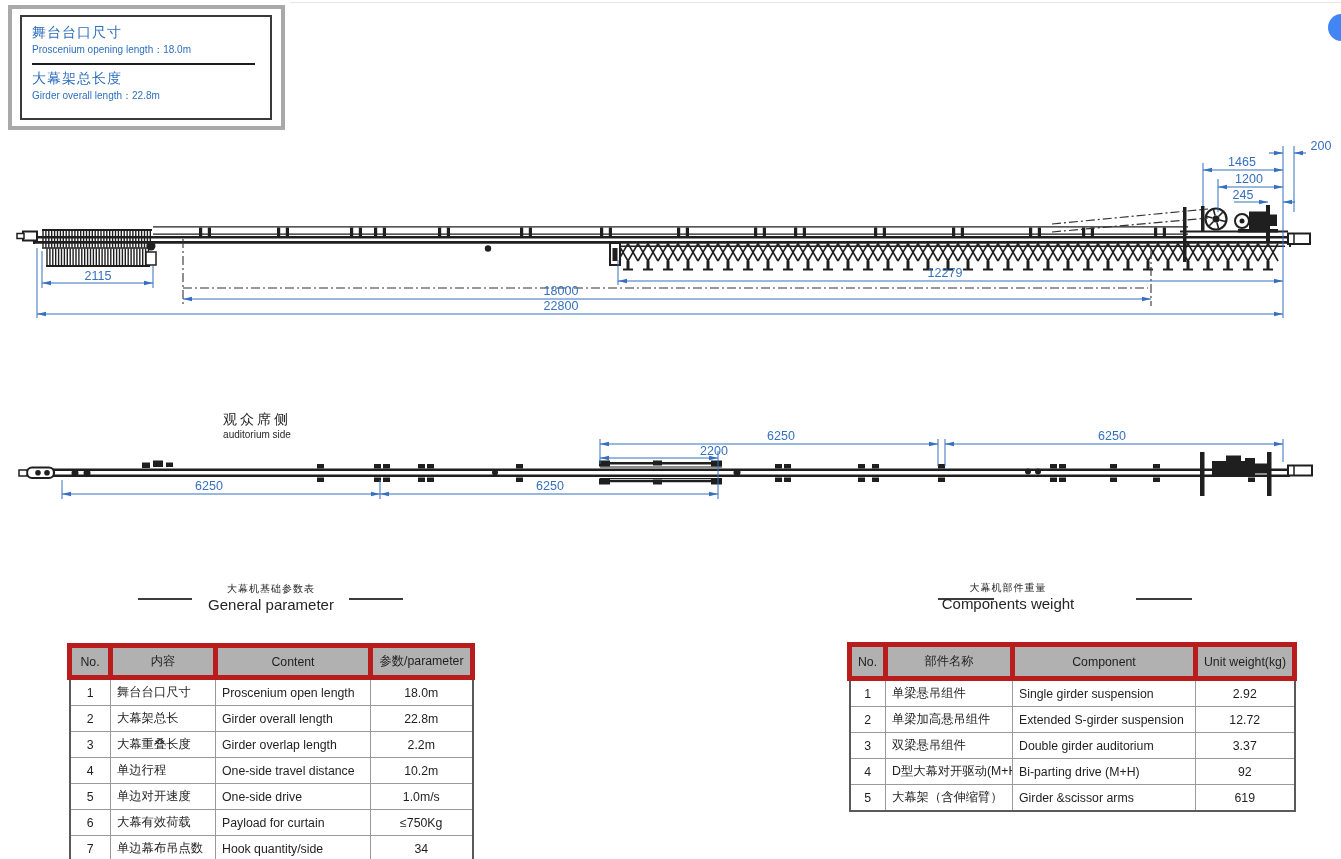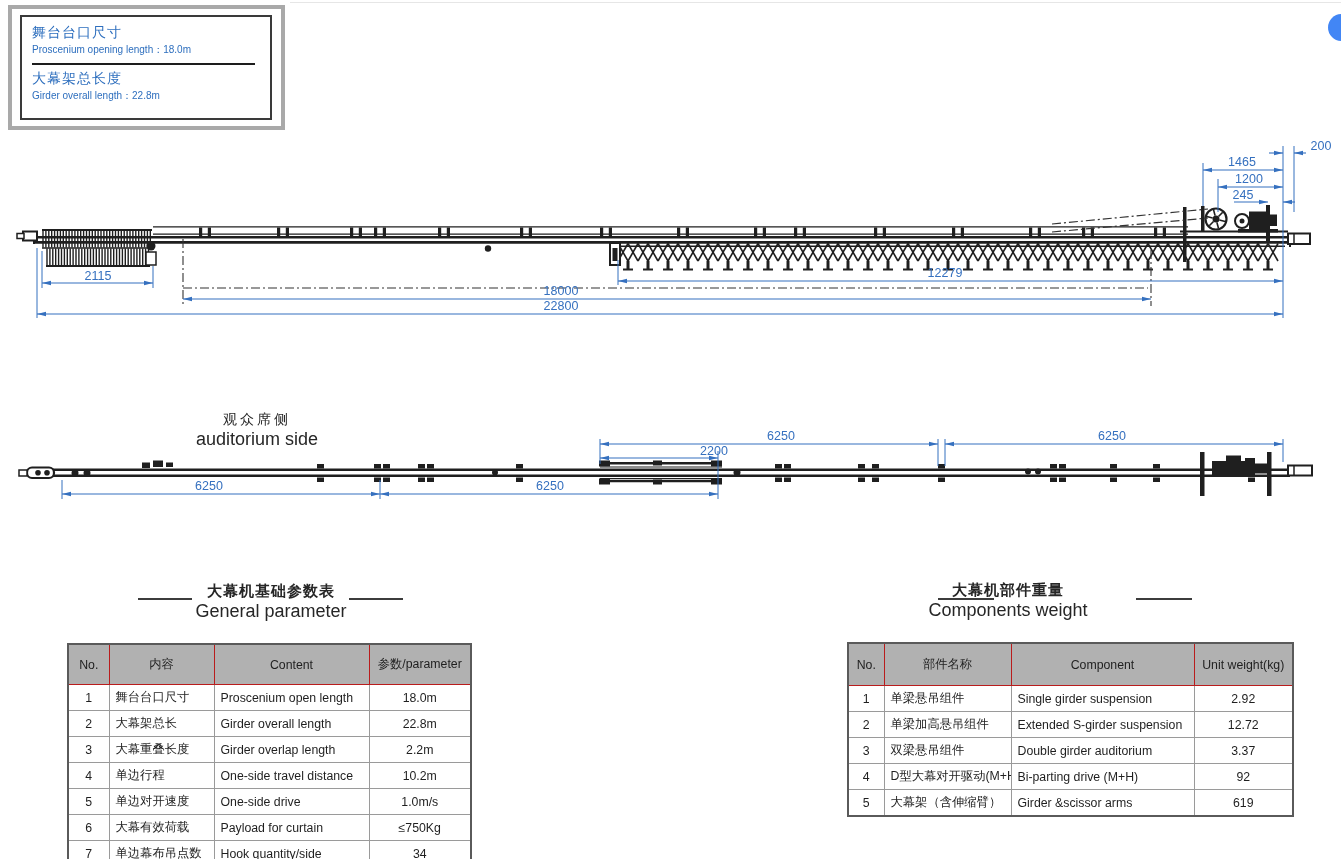--- a/index.html
+++ b/index.html
@@ -18,7 +18,7 @@
   
   .side-label{width:170px;text-align:center;color:#262626;}
   .side-label .zh{font-size:14px;letter-spacing:3px;}
-  .side-label .en{font-size:18px;}
+  .side-label .en{font-size:10px;}
   
   .tbl-title{text-align:center;color:#262626;}
   .tbl-title .zh{font-size:15px;letter-spacing:1px;font-weight:bold;}

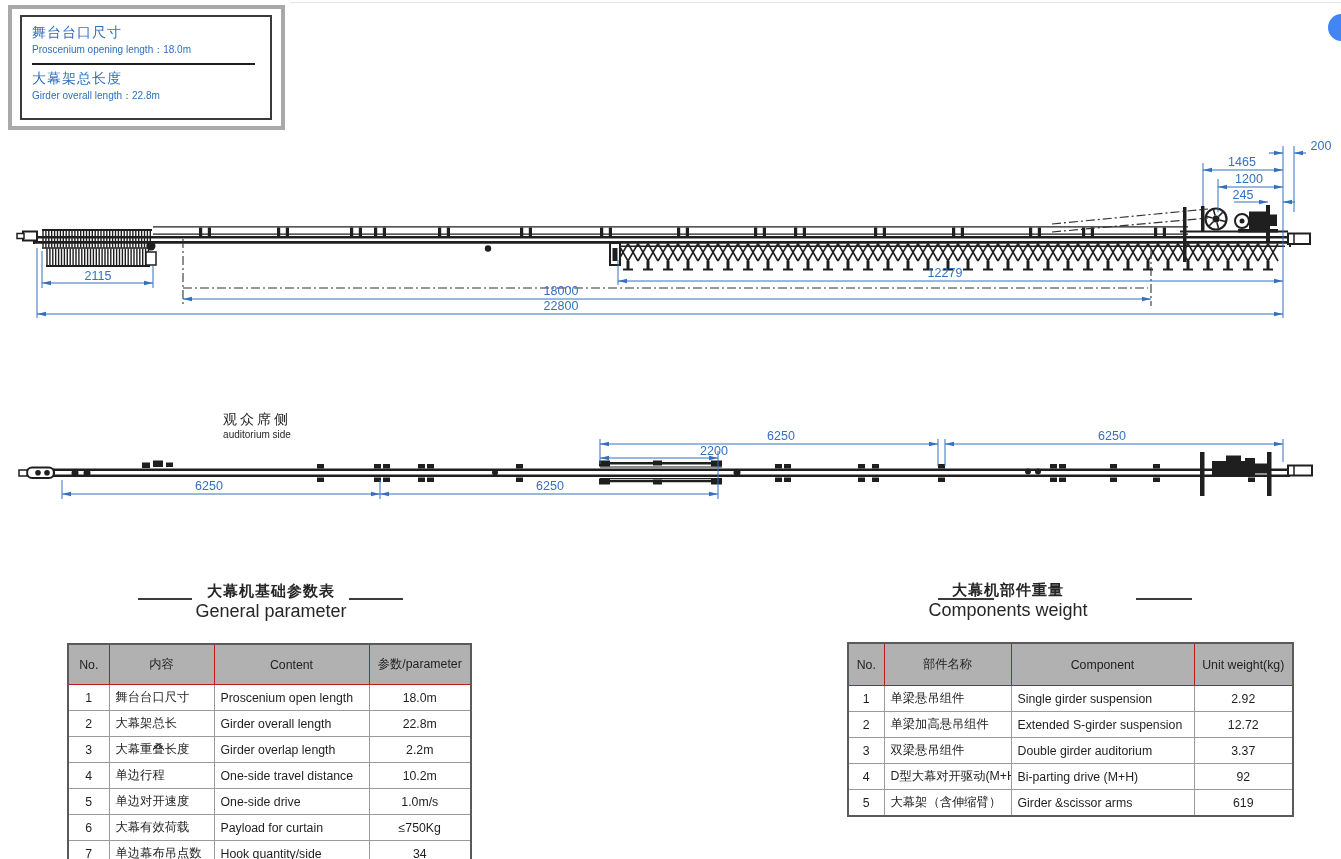--- a/index.html
+++ b/index.html
@@ -21,7 +21,7 @@
   .side-label .en{font-size:10px;}
   
   .tbl-title{text-align:center;color:#262626;}
-  .tbl-title .zh{font-size:15px;letter-spacing:1px;font-weight:bold;}
+  .tbl-title .zh{font-size:10px;letter-spacing:1px;}
   .tbl-title .en{font-size:18px;}
   .title-line{height:0;border-top:2px solid #3c3c3c;}
   

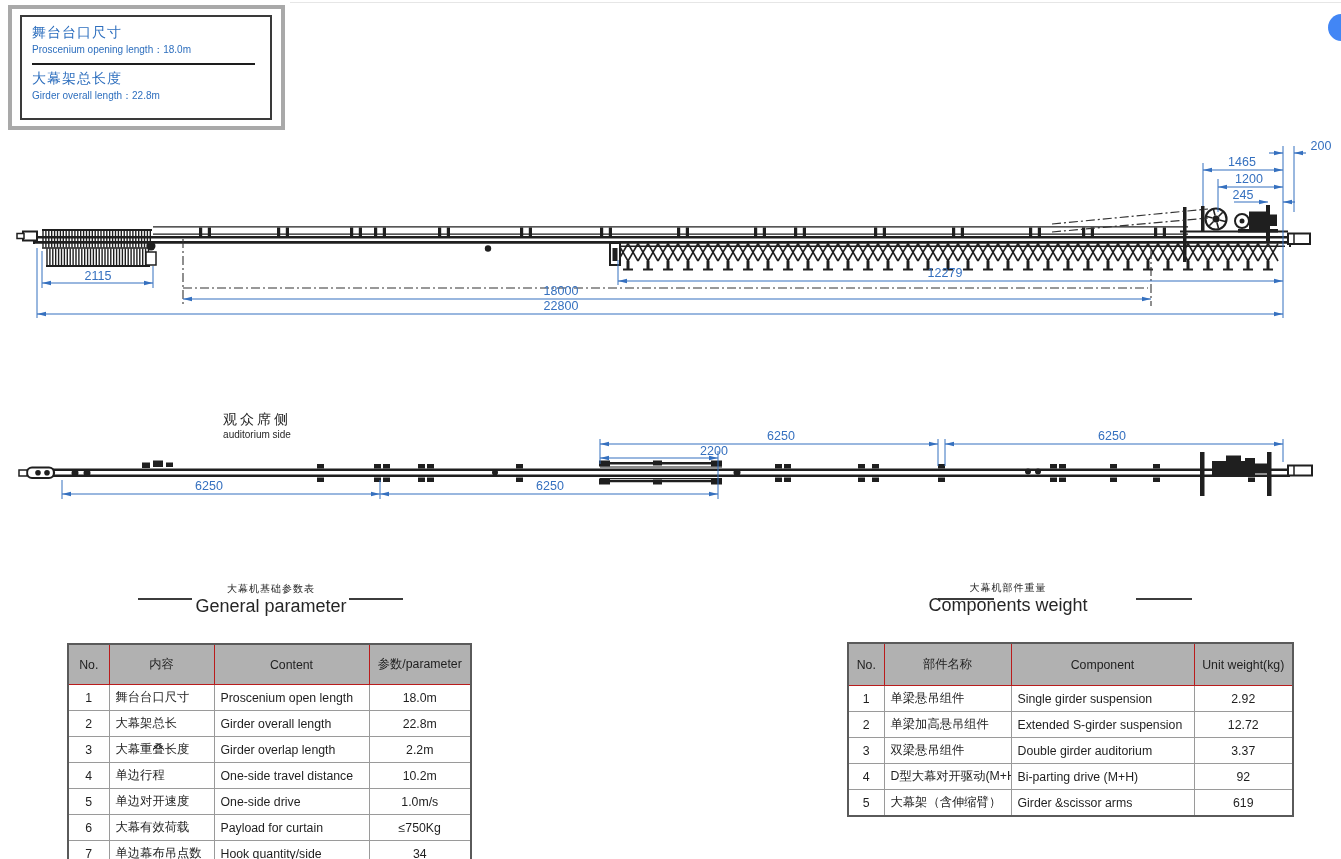--- a/index.html
+++ b/index.html
@@ -22,7 +22,7 @@
   
   .tbl-title{text-align:center;color:#262626;}
   .tbl-title .zh{font-size:10px;letter-spacing:1px;}
-  .tbl-title .en{font-size:18px;}
+  .tbl-title .en{font-size:15px;}
   .title-line{height:0;border-top:2px solid #3c3c3c;}
   
   table.spec{border-collapse:collapse;border:2px solid #5a5a5a;font-size:12.3px;color:#1f1f1f;table-layout:fixed;}

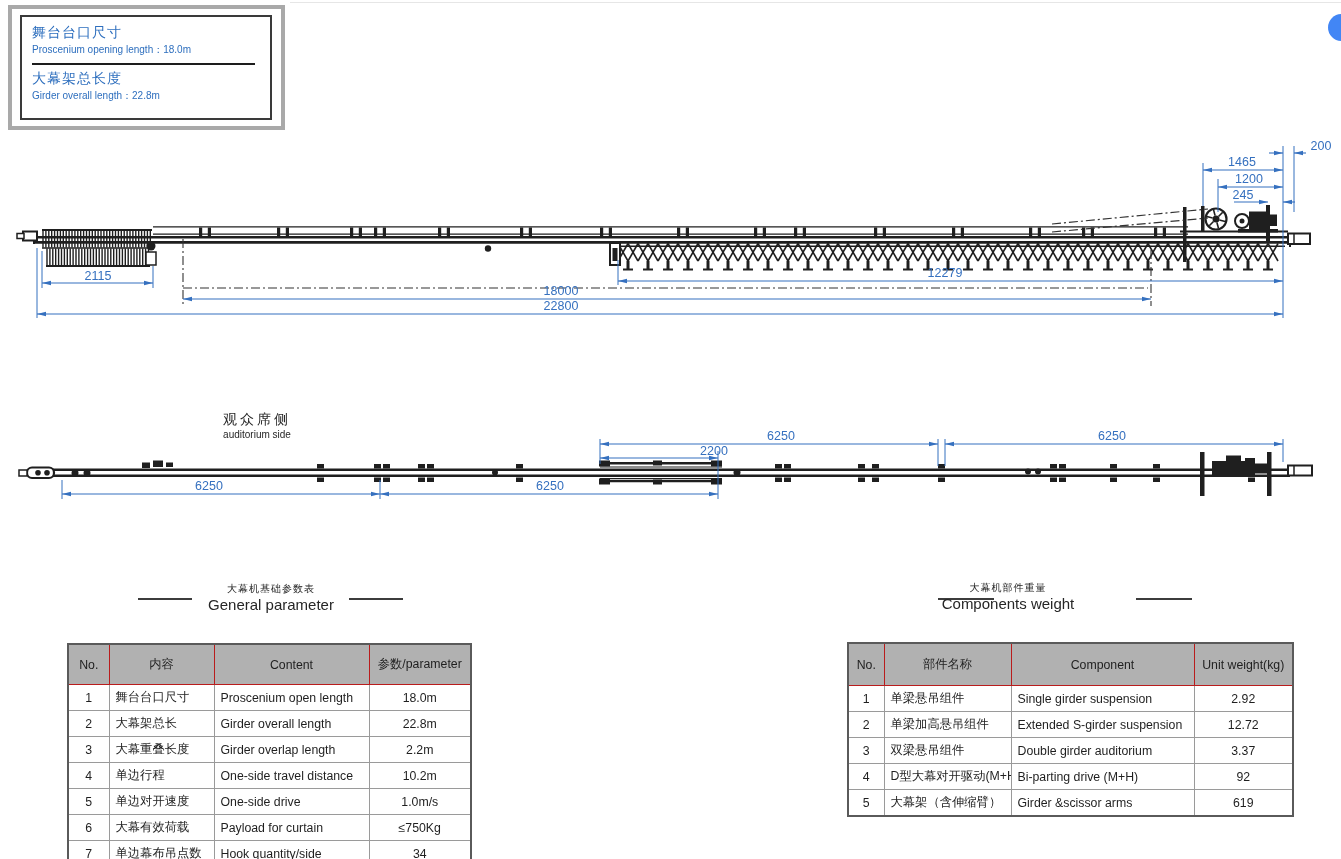--- a/index.html
+++ b/index.html
@@ -26,7 +26,7 @@
   .title-line{height:0;border-top:2px solid #3c3c3c;}
   
   table.spec{border-collapse:collapse;border:2px solid #5a5a5a;font-size:12.3px;color:#1f1f1f;table-layout:fixed;}
-  table.spec th{background:#b1b1b1;font-weight:normal;border:1px solid #b91c1c;padding:8px 4px;}
+  table.spec th{background:#b1b1b1;font-weight:normal;border:5px solid #b91c1c;padding:2px 4px;}
   table.spec td{border:1px solid #9a9a9a;background:#fff;padding:0 6px;overflow:hidden;white-space:nowrap;}
   #tbl-general th{height:23px;} #tbl-general td{height:25px;}
   #tbl-components th{height:25px;} #tbl-components td{height:25px;}

